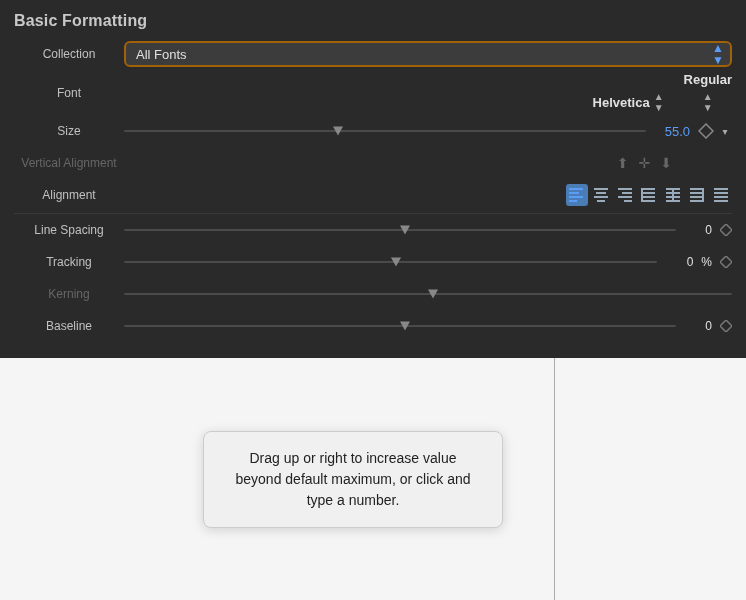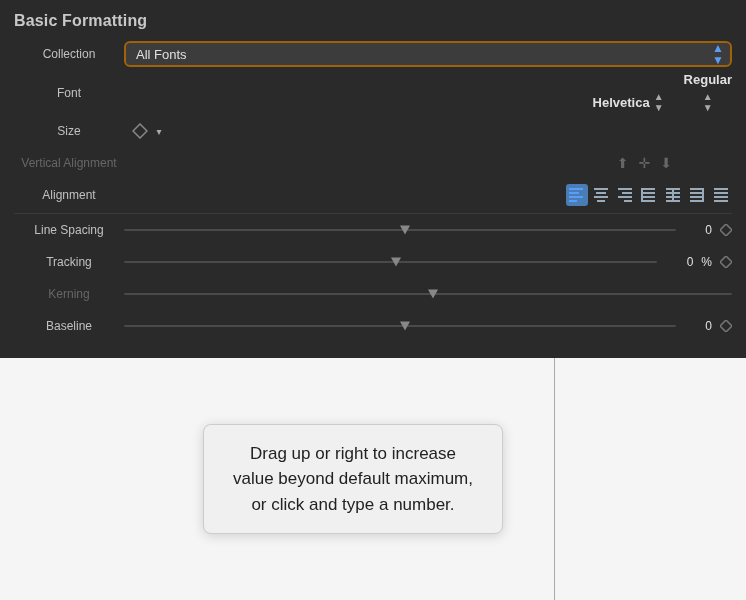--- a/index.html
+++ b/index.html
@@ -308,6 +308,14 @@
 
   <div class="row" style="position:relative;">
     <div class="row-label">Size</div>
+    <div class="slider-container">
+      <div class="track-line" style="position:relative;">
+        <div class="thumb-triangle" style="left:40%;">
+          <div class="thumb-tri"></div>
+        </div>
+      </div>
+      <div class="size-value" style="cursor:text;">55.0</div>
+    </div>
     <div style="width:4px; flex-shrink:0;"></div>
 
     <svg width="16" height="16" viewBox="0 0 16 16" style="cursor:pointer; margin-left:4px; flex-shrink:0;">

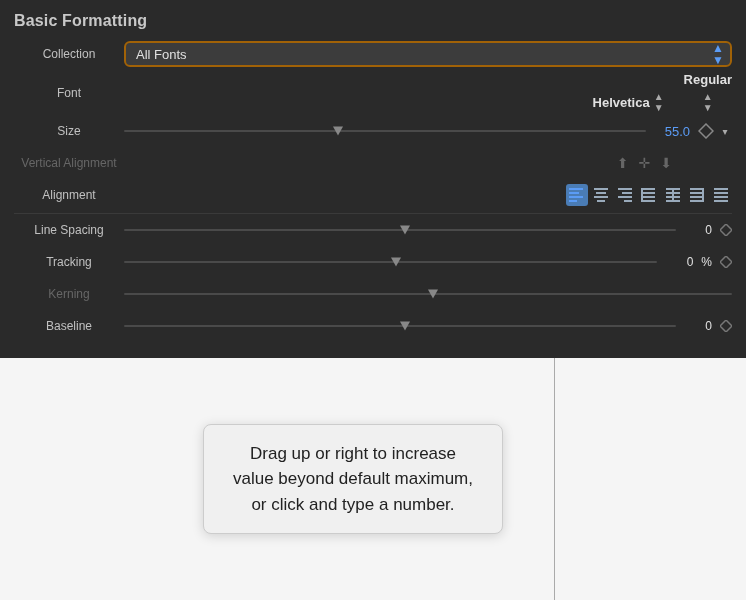--- a/index.html
+++ b/index.html
@@ -228,7 +228,7 @@
       max-width: 300px;
       text-align: center;
       color: #222;
-      font-size: 17px;
+      font-size: 14px;
       line-height: 1.5;
       box-shadow: 0 2px 12px rgba(0,0,0,0.15);
       position: relative;

